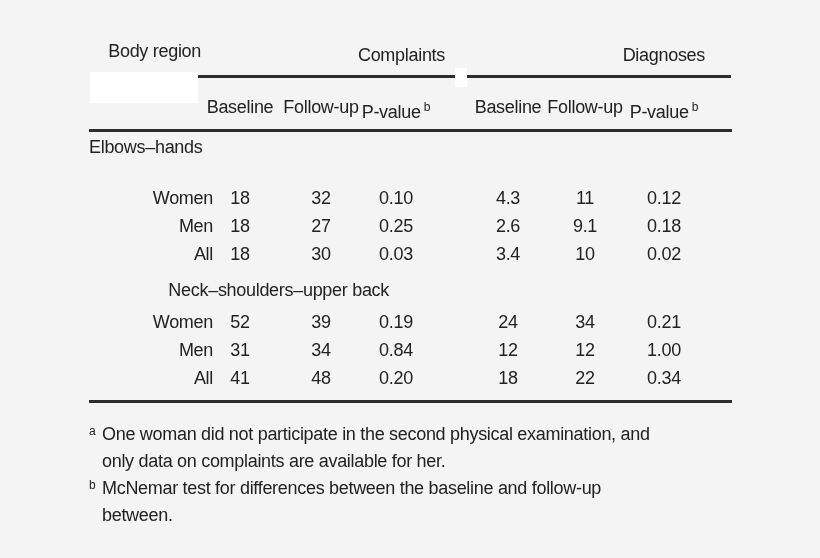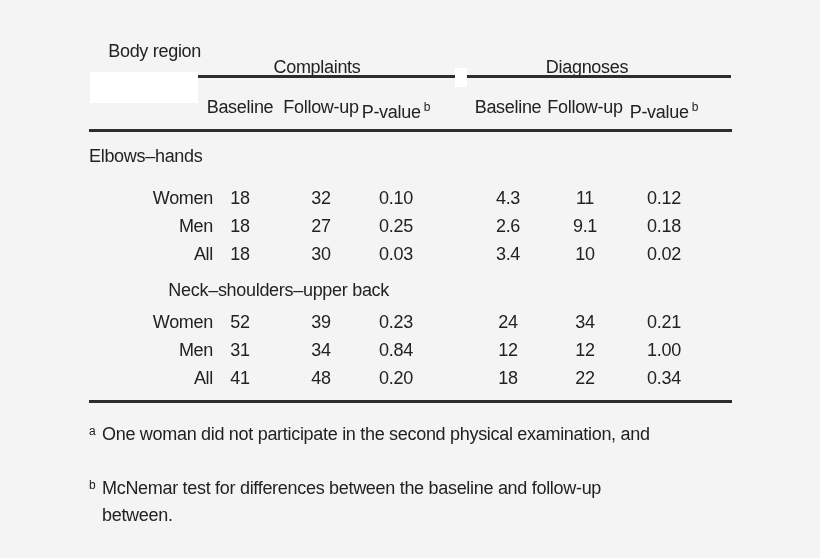--- a/index.html
+++ b/index.html
@@ -20,7 +20,7 @@
   .c5{left:380px;width:78px;text-align:center;}
   .c6{left:458px;width:76px;text-align:center;}
   .c7{left:534px;width:82px;text-align:center;}
-  .group-head{position:absolute;top:16px;text-align:center;}
+  .group-head{position:absolute;top:4px;text-align:right;}
   .gh-complaints{left:100px;width:256px;}
   .gh-diagnoses{left:380px;width:236px;}
   .rule{position:absolute;background:#2d2d2d;height:3px;}

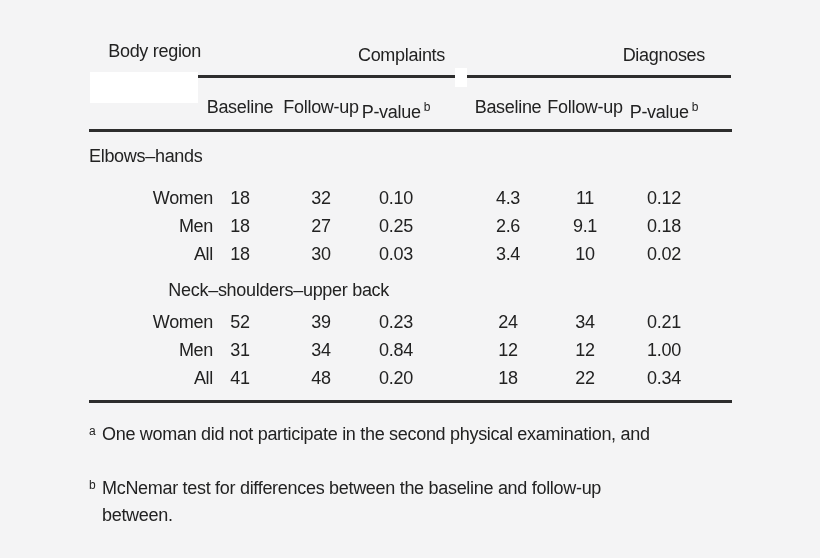--- a/index.html
+++ b/index.html
@@ -63,7 +63,7 @@
 
 <div class="rule rule-subheader"></div>
 
-<div class="row" style="top:146px">
+<div class="row" style="top:137px">
   <span class="cell c0">Elbows–hands</span>
 </div>
 <div class="row" style="top:188px">

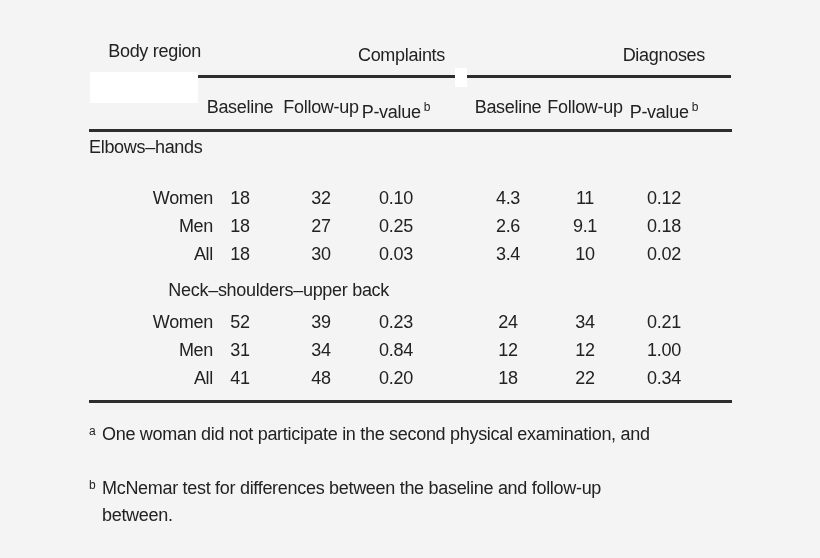--- a/index.html
+++ b/index.html
@@ -101,7 +101,7 @@
   <span class="cell c0 indent">Women</span>
   <span class="cell c1">52</span>
   <span class="cell c2">39</span>
-  <span class="cell c3">0.23</span>
+  <span class="cell c3">0.19</span>
   <span class="cell c5">24</span>
   <span class="cell c6">34</span>
   <span class="cell c7">0.21</span>

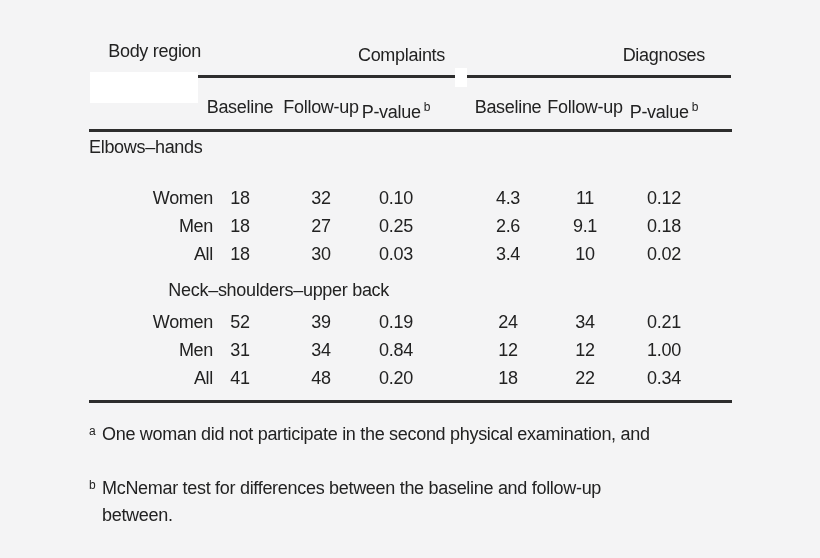--- a/index.html
+++ b/index.html
@@ -131,6 +131,7 @@
   <sup class="fn-marker">a</sup>
   <div class="fn-lines">
     <div>One woman did not participate in the second physical examination, and</div>
+    <div>only data on complaints are available for her.</div>
   </div>
 </div>
 

